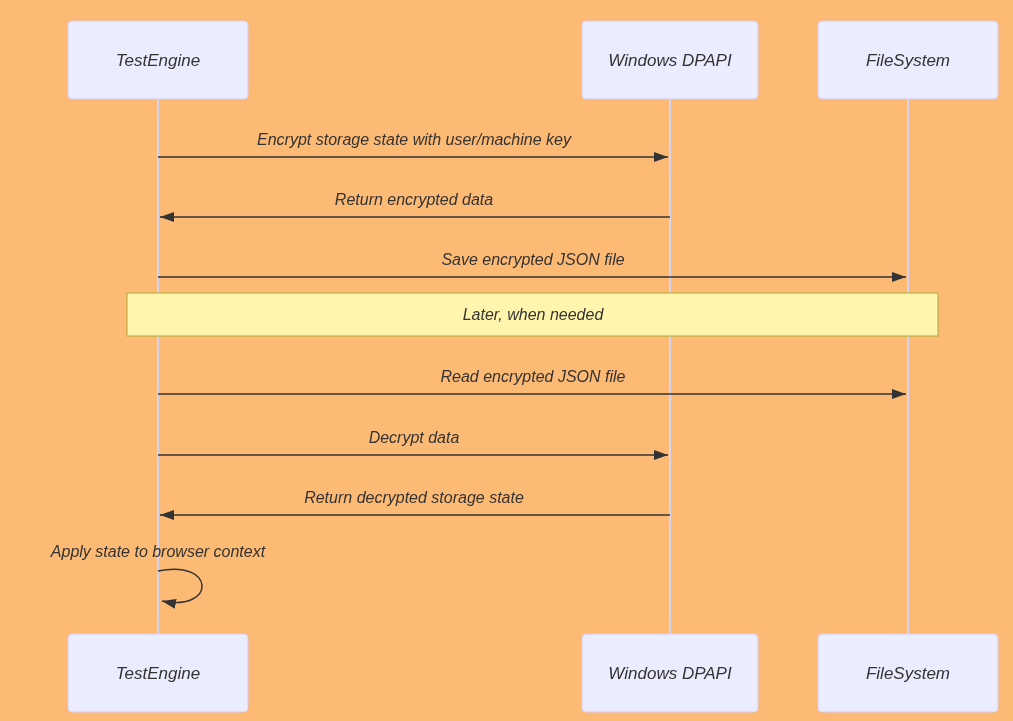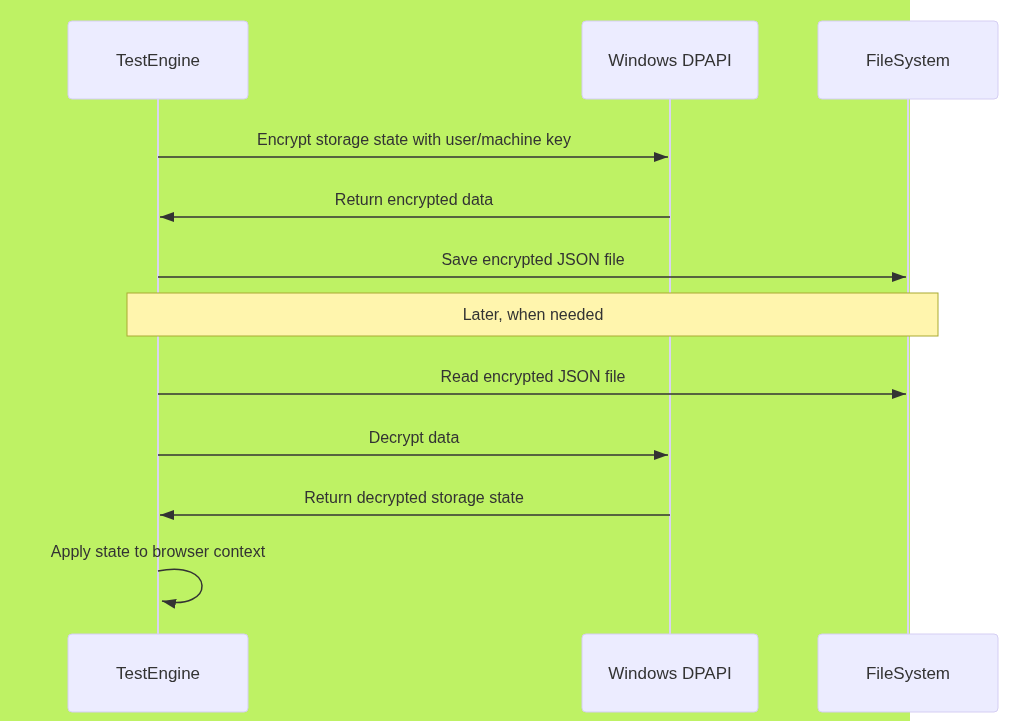--- a/index.html
+++ b/index.html
@@ -8,10 +8,11 @@
     background: #ffffff;
   }
   .canvas {
-    width: 910px;
+    width: 1013px;
     height: 721px;
     position: relative;
-    background: #bef264;
+    background: #fdba74;
+    font-style: italic;
   }
   svg { display: block; }
   text {

